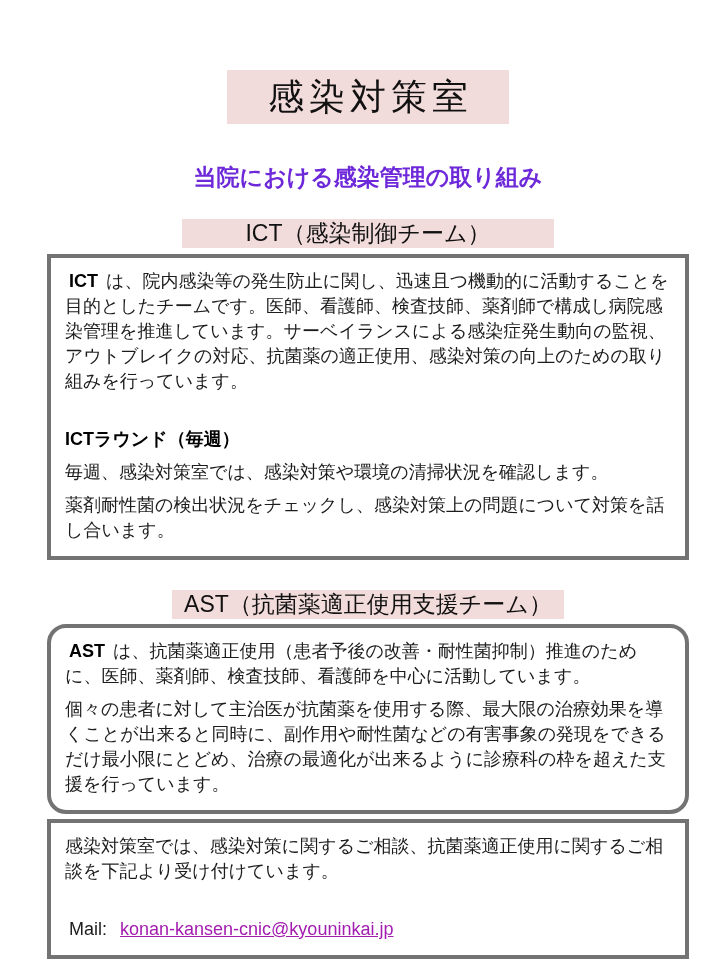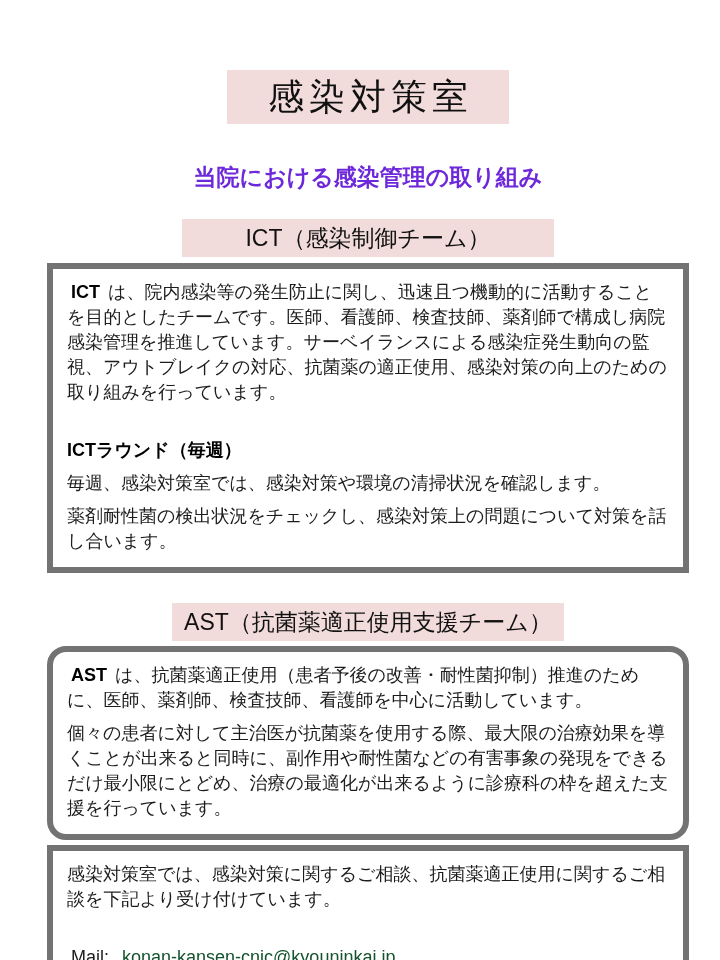--- a/index.html
+++ b/index.html
@@ -35,7 +35,7 @@
     color: #6d28d9;
   }
   .section-header {
-    height: 38px;
+    height: 29px;
     margin: 0 auto;
     background: #f2dbdb;
     display: flex;

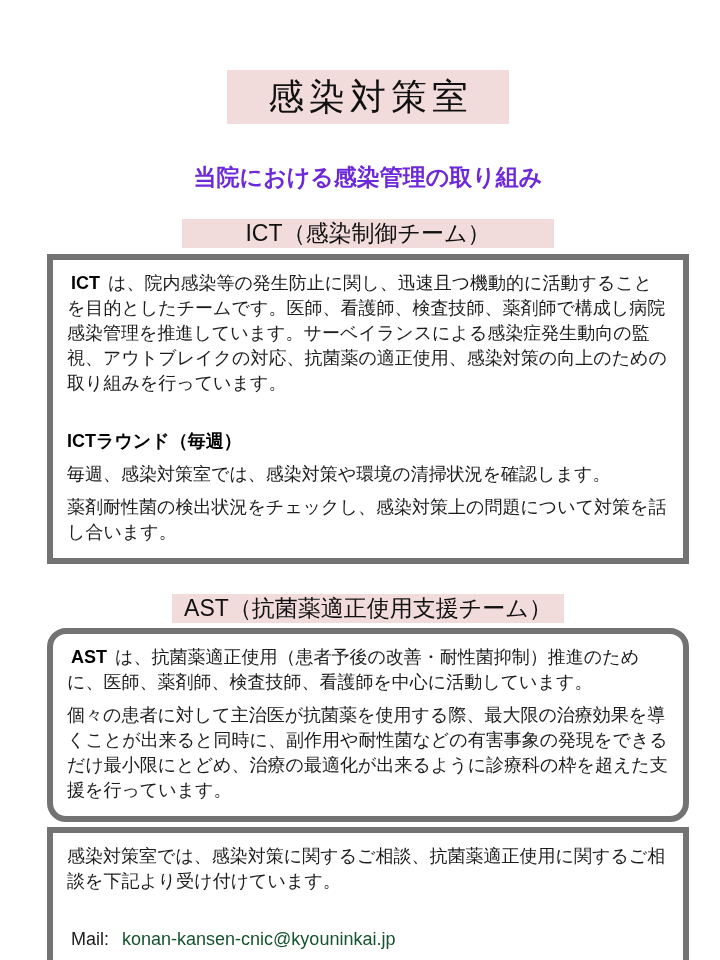--- a/index.html
+++ b/index.html
@@ -50,7 +50,7 @@
   .text-box {
     width: 642px;
     margin: 6px auto 0 auto;
-    border: 6px solid #737373;
+    border: 4px solid #737373;
     background: #ffffff;
     padding: 7px 10px 9px 10px;
     font-size: 18px;

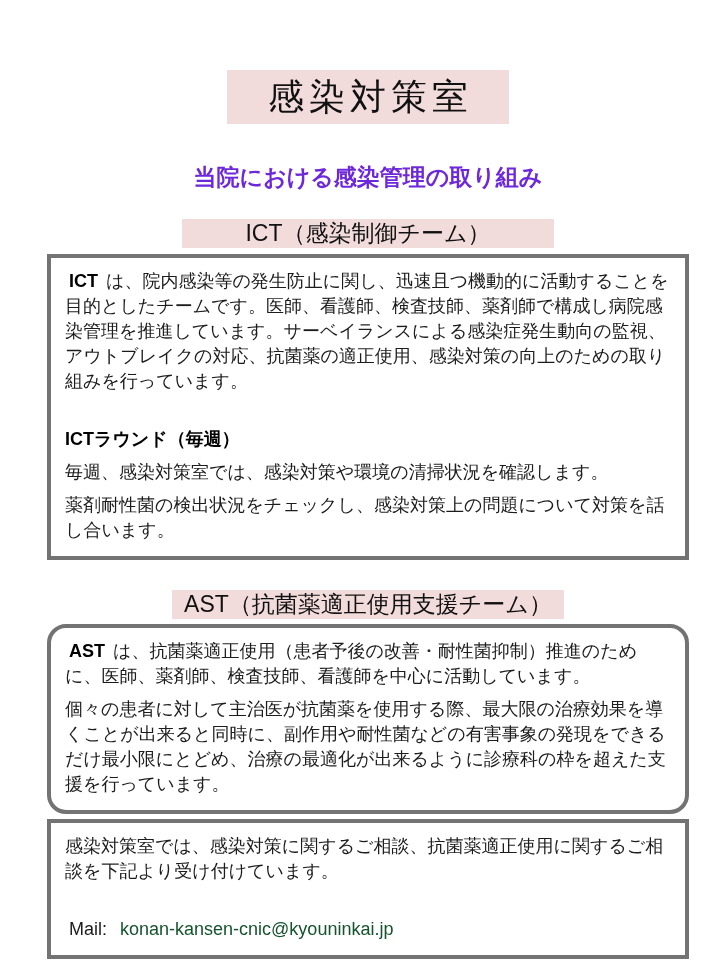--- a/index.html
+++ b/index.html
@@ -64,7 +64,8 @@
   .spacer-line { height: 25px; }
   .mail-line { margin-top: 0; }
   .email-link {
-    color: #14532d;
+    color: #a21caf;
+    text-decoration: underline;
     cursor: pointer;
   }
 </style>

